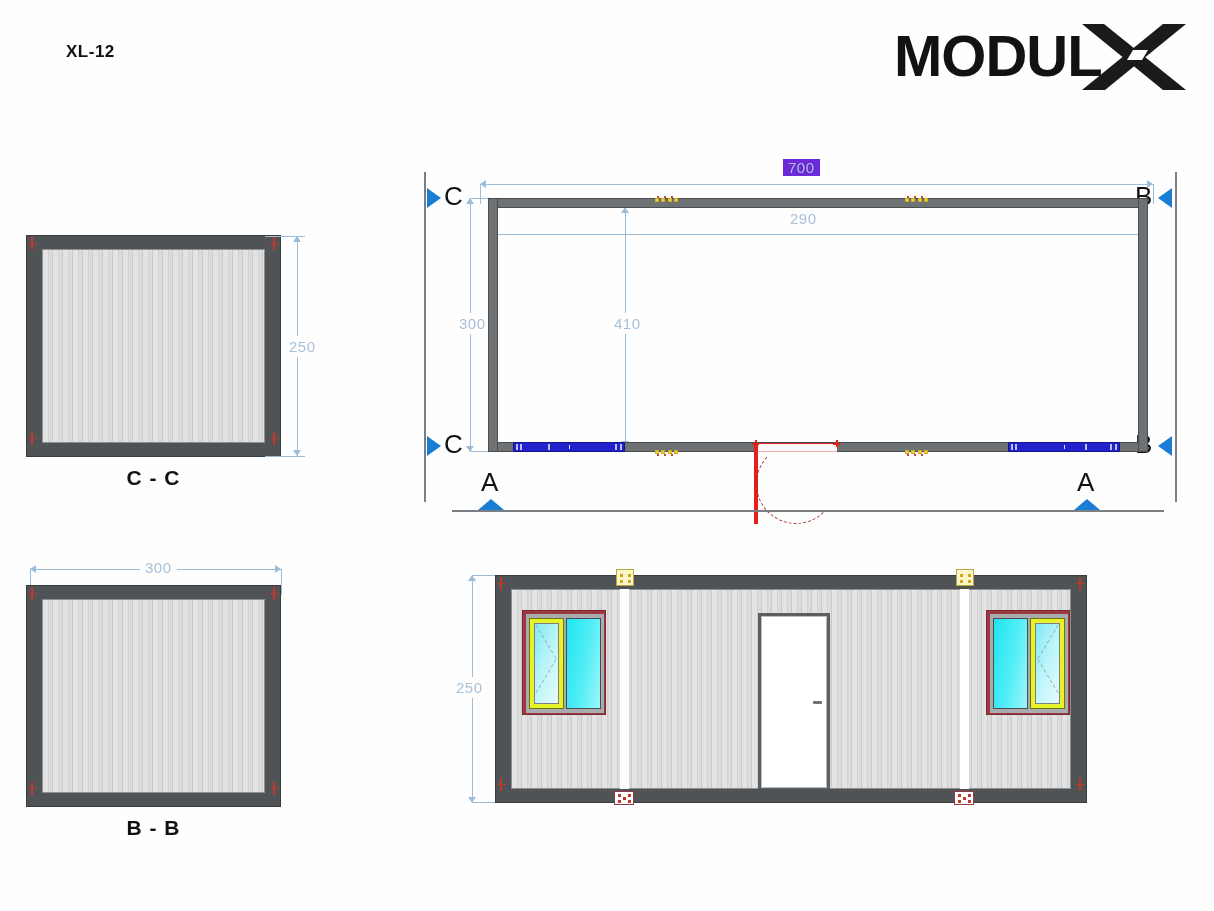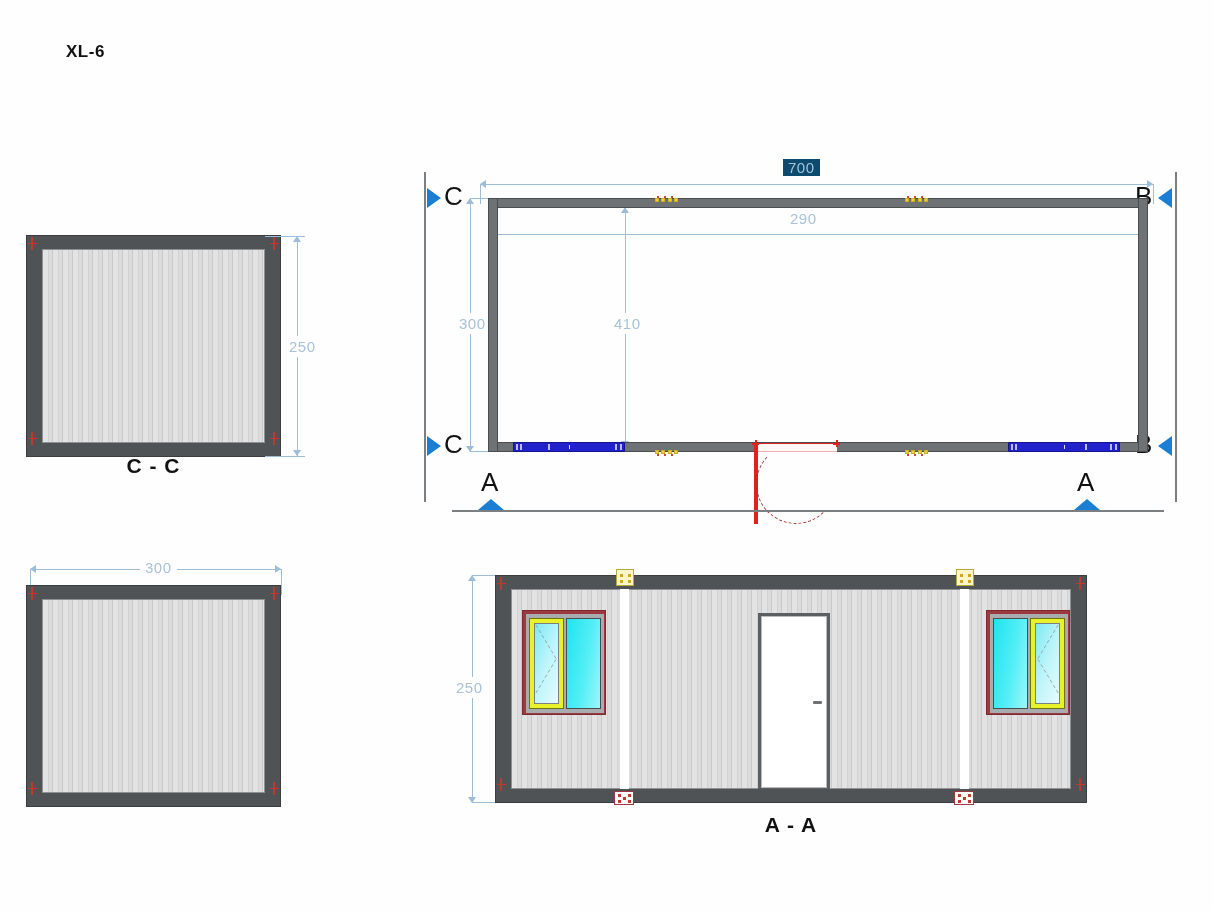--- a/index.html
+++ b/index.html
@@ -157,7 +157,7 @@
 
 <div id="sheet">
 
-  <div class="sheet-title">XL-6</div>
+  <div class="sheet-title">XL-12</div>
 
 
   <div class="view" style="left:0px; top:210px; width:340px; height:280px;">

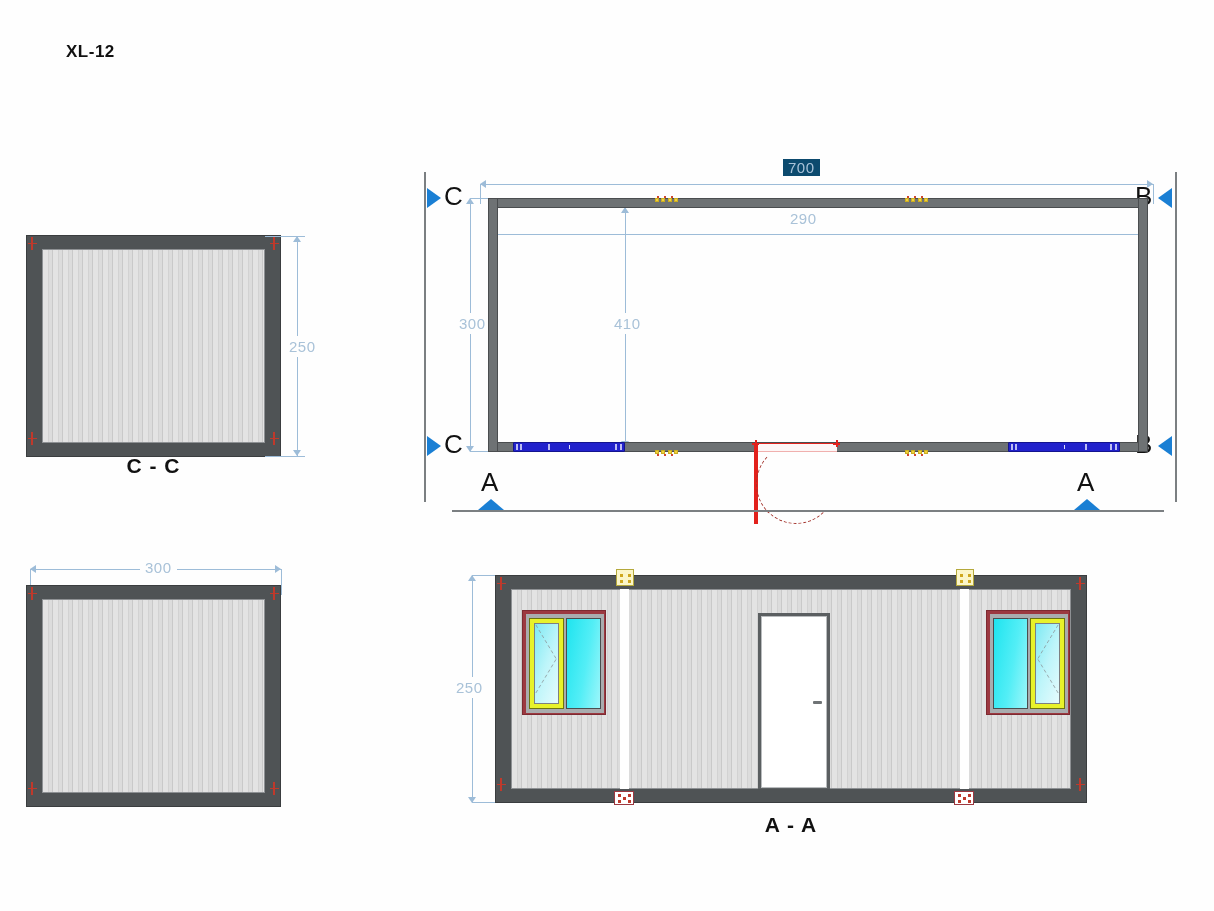--- a/index.html
+++ b/index.html
@@ -159,6 +159,16 @@
 
   <div class="sheet-title">XL-12</div>
 
+  <div class="logo">
+    <svg viewBox="0 0 300 80" width="300" height="80">
+      <text x="8" y="60" font-family="Liberation Sans, sans-serif" font-size="58" font-weight="bold" fill="#121212" letter-spacing="-1">MODUL</text>
+      <g>
+        <polygon points="196,8 218,8 300,74 277,74" fill="#1a1a1a"></polygon>
+        <polygon points="300,8 277,8 196,74 219,74" fill="#1a1a1a"></polygon>
+        <polygon points="247,34 262,34 256,44 241,44" fill="#fefefe"></polygon>
+      </g>
+    </svg>
+  </div>
 
   <div class="view" style="left:0px; top:210px; width:340px; height:280px;">
 

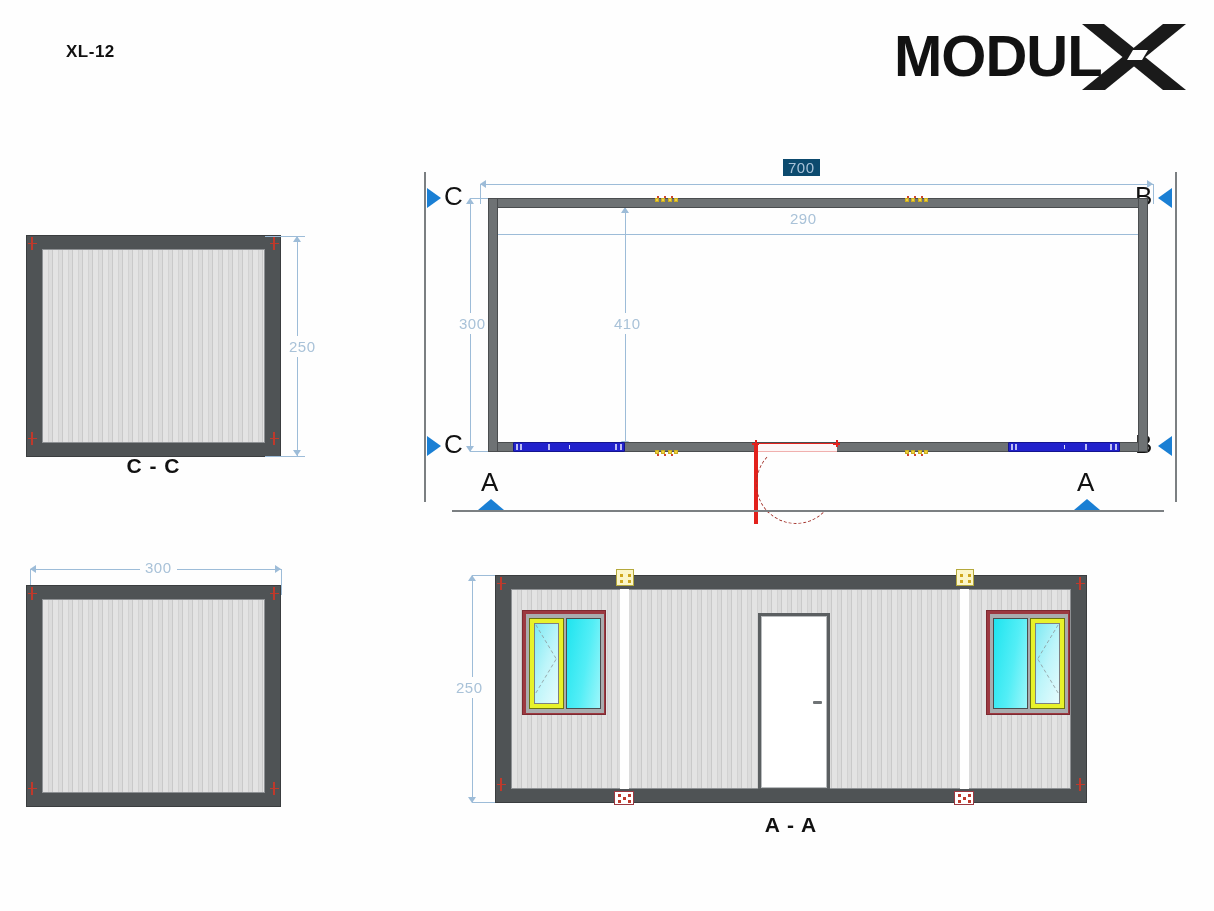--- a/index.html
+++ b/index.html
@@ -228,7 +228,7 @@
     <div class="dim-ext v" style="left:743px; top:34px; height:20px;"></div>
     <div class="arrow-tick" style="left:70px; top:30px; border-width:4px 6px 4px 0; border-right-color:#9dbcd8;"></div>
     <div class="arrow-tick" style="left:737px; top:30px; border-width:4px 0 4px 6px; border-left-color:#9dbcd8;"></div>
-    <div class="dim-text" style="left:373px; top:9px; background:#0c4a6e; padding:0 5px;">700</div>
+    <div class="dim-text" style="left:373px; top:9px; background:#6d28d9; padding:0 5px;">700</div>
 
     <div class="dim-h" style="left:80px; top:84px; width:656px;"></div>
     <div class="arrow-tick" style="left:80px; top:80px; border-width:4px 6px 4px 0; border-right-color:#9dbcd8;"></div>

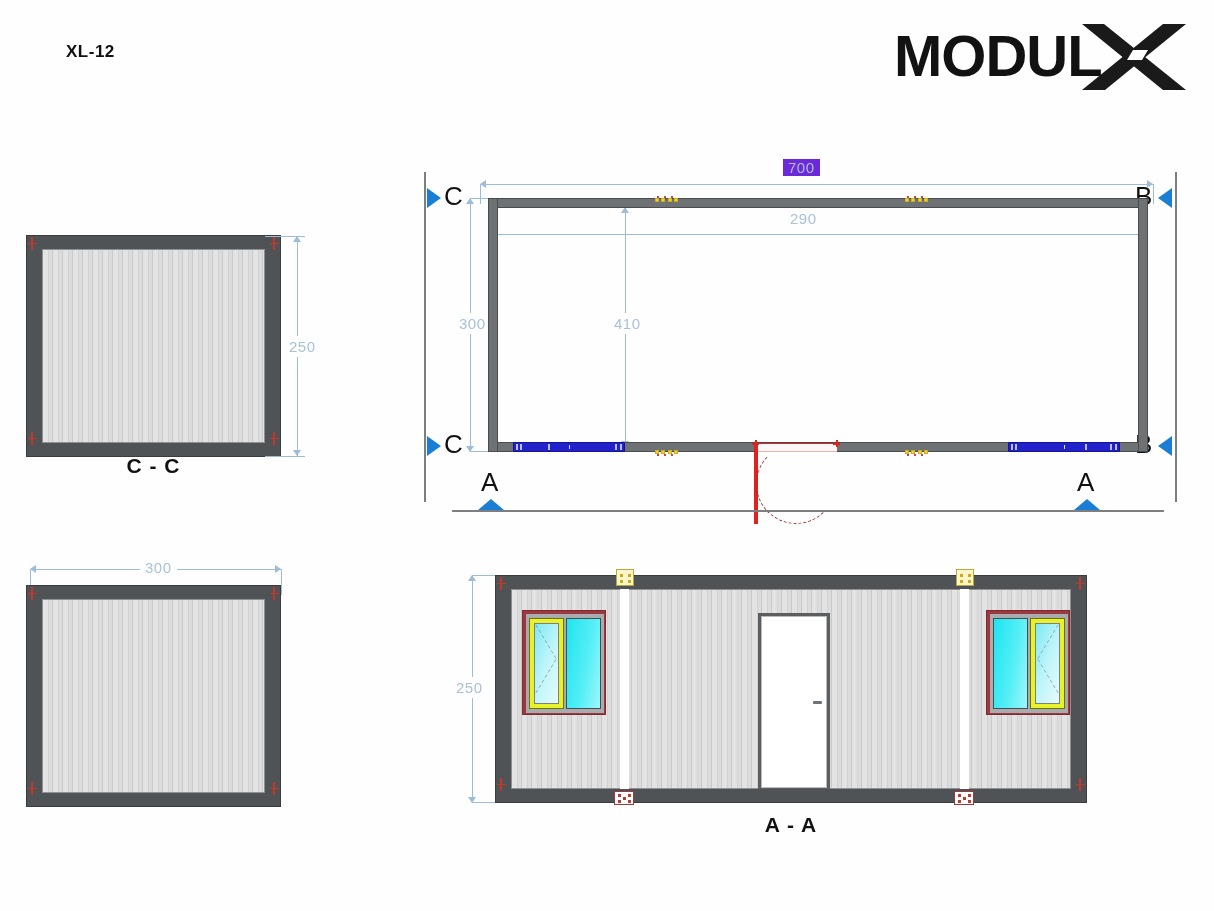--- a/index.html
+++ b/index.html
@@ -188,7 +188,7 @@
     <div class="arrow-tick" style="left:293px; top:240px; border-width:6px 4px 0 4px; border-top-color:#9dbcd8;"></div>
     <div class="dim-text" style="left:288px; top:126px; background:#fefefe; padding:2px 1px;">250</div>
 
-    <div class="view-caption" style="left:26px; top:244px; width:255px;">C - C</div>
+    <div class="view-caption" style="left:26px; top:256px; width:255px;">C - C</div>
   </div>
 
   <div class="view" style="left:0px; top:545px; width:340px; height:290px;">

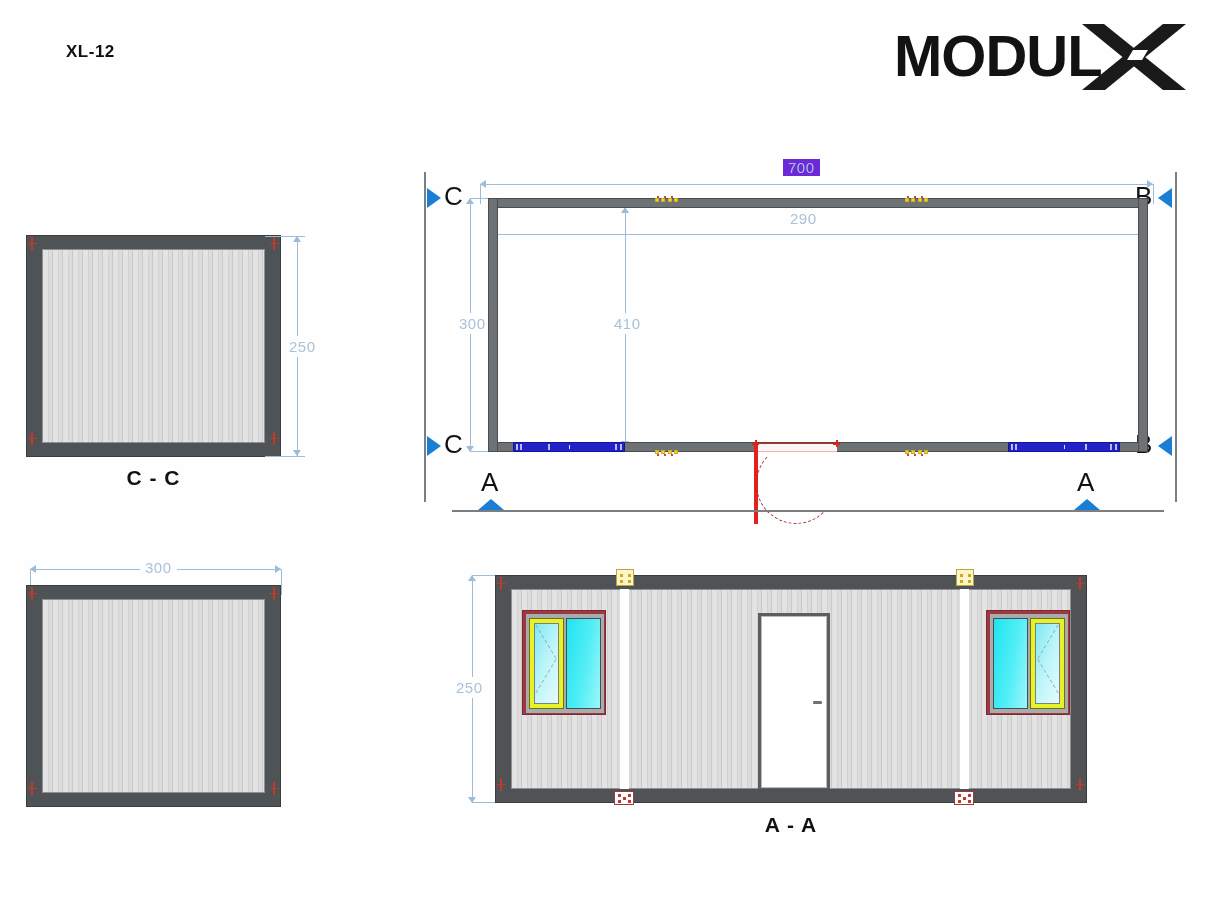--- a/index.html
+++ b/index.html
@@ -207,6 +207,7 @@
     <div class="corner-tick" style="left:28px; top:237px;"></div>
     <div class="corner-tick" style="left:270px; top:237px;"></div>
 
+    <div class="view-caption" style="left:26px; top:271px; width:255px;">B - B</div>
   </div>
 
   <div class="view" style="left:410px; top:150px; width:800px; height:390px;">

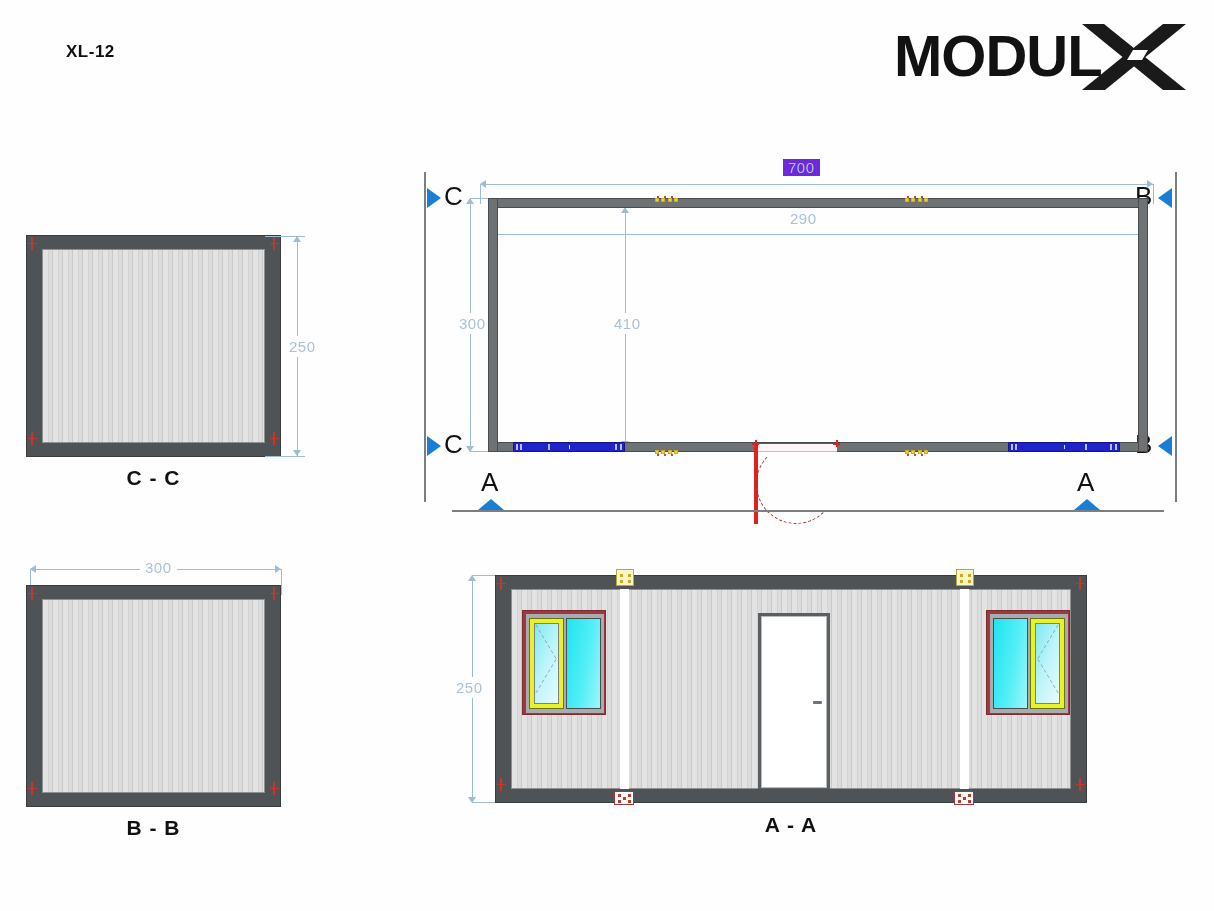--- a/index.html
+++ b/index.html
@@ -403,7 +403,6 @@
       </div>
     </div>
 
-    <div class="view-caption" style="left:55px; top:258px; width:592px;">A - A</div>
   </div>
 
 </div>

